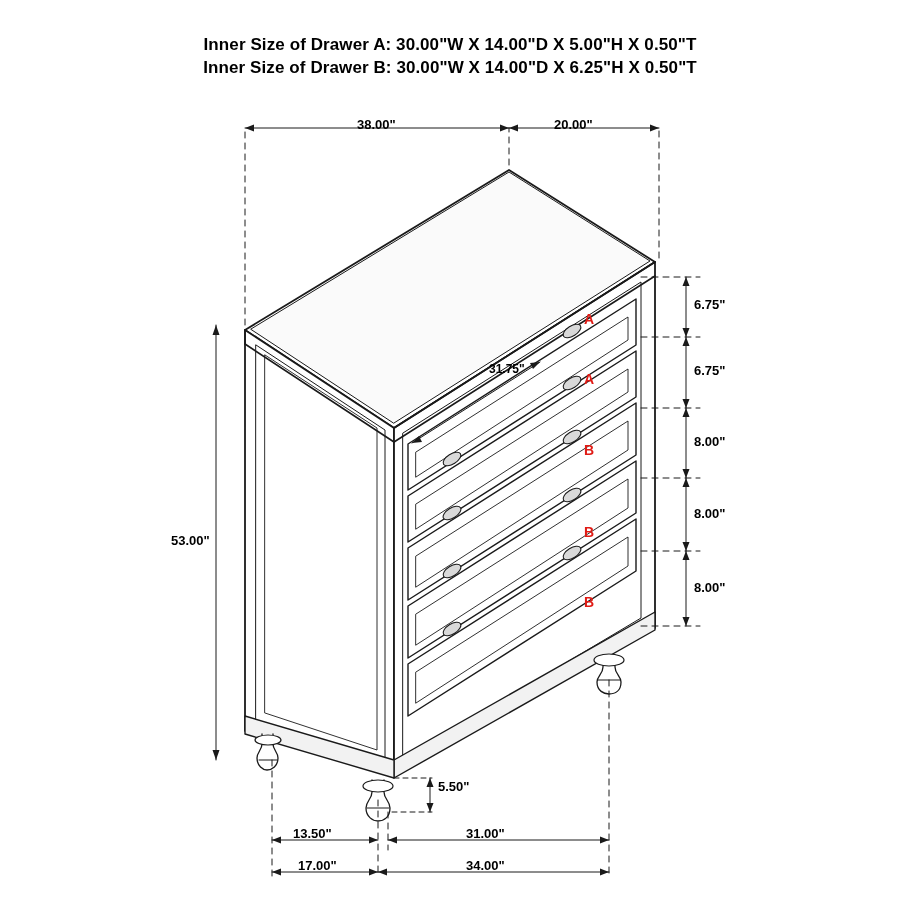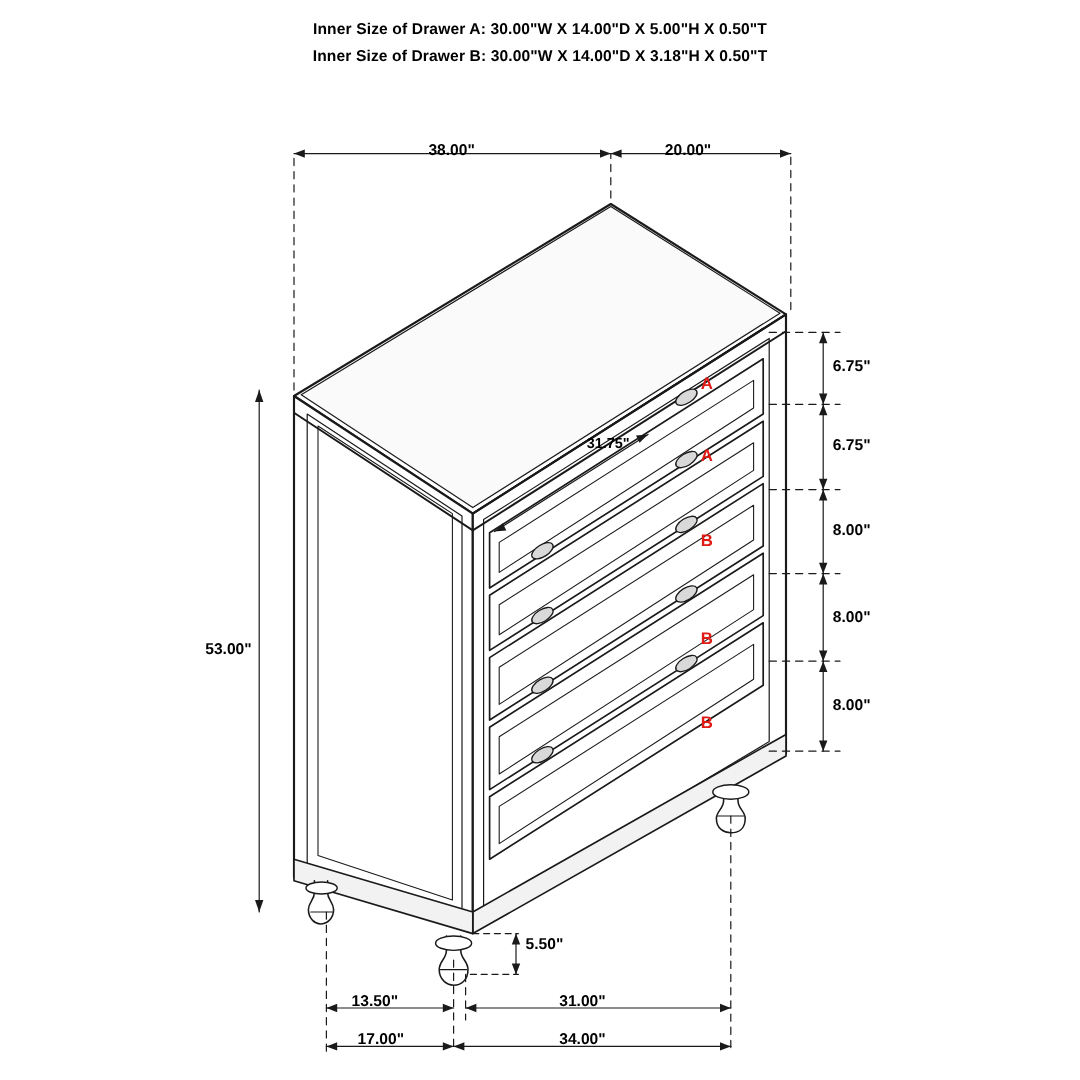--- a/index.html
+++ b/index.html
@@ -24,8 +24,9 @@
     width: 900px;
     text-align: center;
     font-weight: bold;
-    font-size: 13px;
+    font-size: 17px;
     letter-spacing: 0.1px;
+    margin-top: 19px;
   }
   #hdr1 { top: 16px; }
   #hdr2 { top: 39px; }

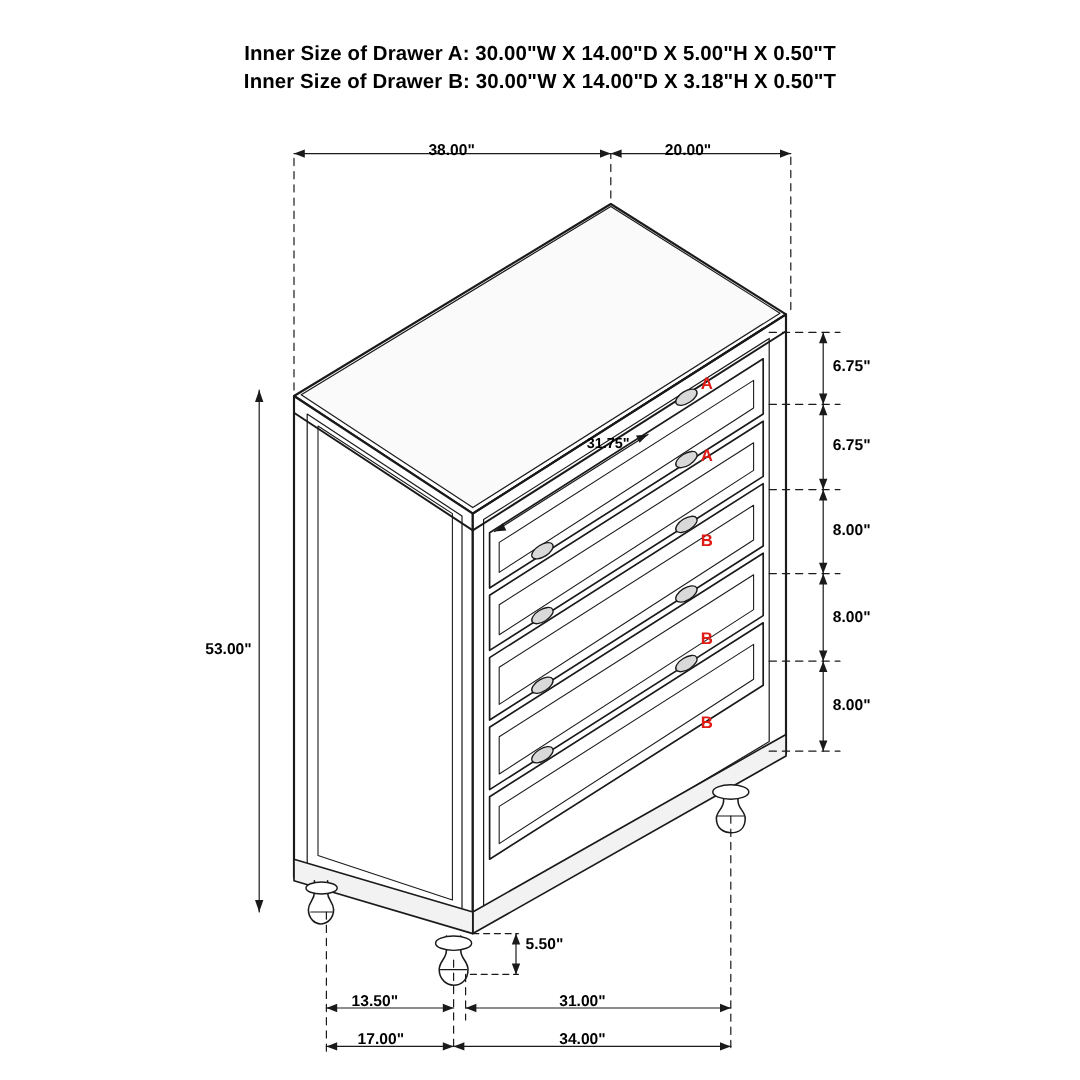--- a/index.html
+++ b/index.html
@@ -62,7 +62,7 @@
 <div id="page">
 
   <div class="hdr" id="hdr1">Inner Size of Drawer A: 30.00"W X 14.00"D X 5.00"H X 0.50"T</div>
-  <div class="hdr" id="hdr2">Inner Size of Drawer B: 30.00"W X 14.00"D X 3.18"H X 0.50"T</div>
+  <div class="hdr" id="hdr2">Inner Size of Drawer B: 30.00"W X 14.00"D X 6.25"H X 0.50"T</div>
 
   <svg class="layer" viewBox="0 0 900 900">
     <g fill="none" stroke="#1a1a1a" stroke-width="1.6" stroke-linejoin="round" stroke-linecap="round">

